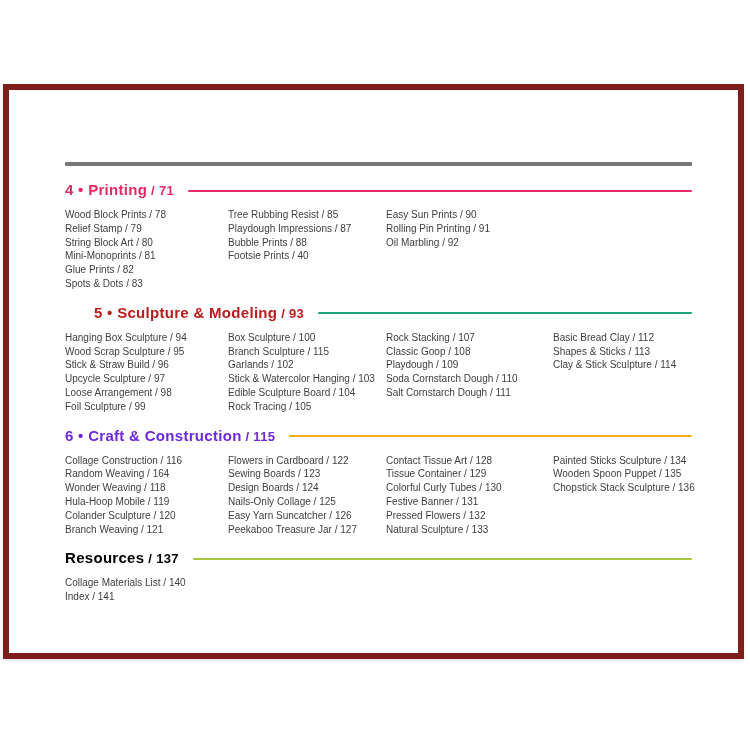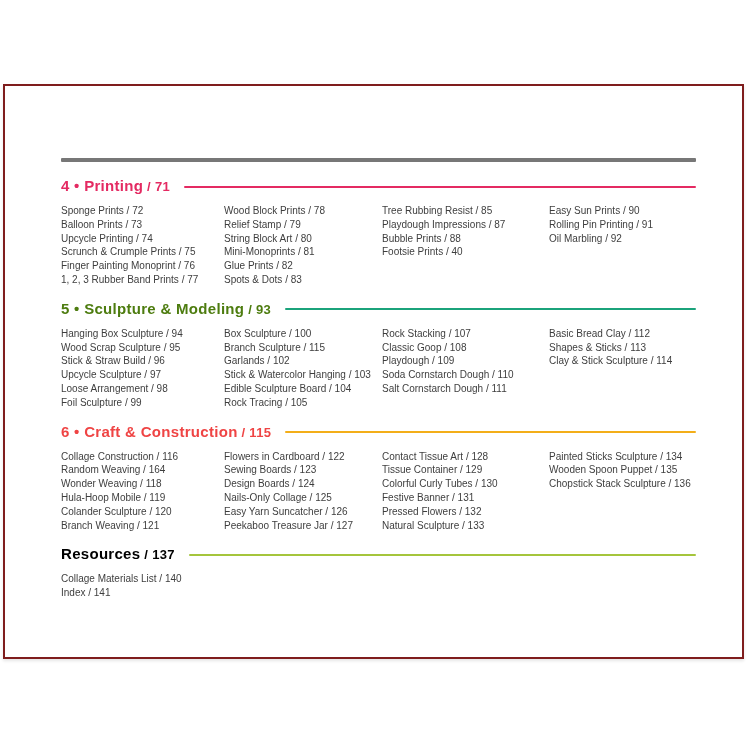--- a/index.html
+++ b/index.html
@@ -18,7 +18,7 @@
     width: 741px;
     height: 575px;
     background: #ffffff;
-    border: 2px solid #7f1d1d;
+    border: 6px solid #7f1d1d;
     box-shadow: 0 2px 3px rgba(0,0,0,0.10);
     box-sizing: border-box;
   }

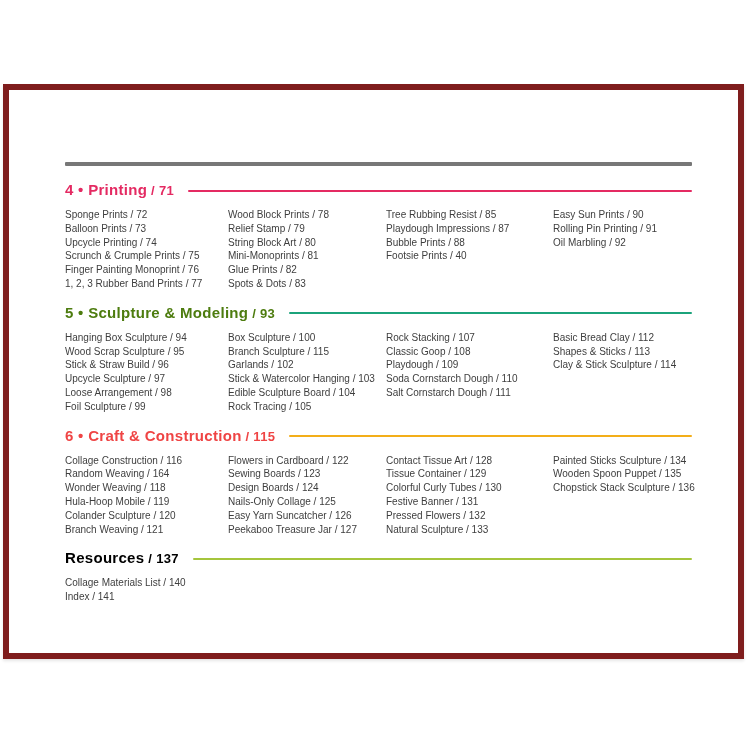--- a/index.html
+++ b/index.html
@@ -85,14 +85,6 @@
               <div class="sec-rule" style="background: rgb(228, 42, 98);"></div>
             </div>
             <div class="cols">
-              <ul class="col">
-                <li class="toc-entry">Sponge Prints / 72</li>
-                <li class="toc-entry">Balloon Prints / 73</li>
-                <li class="toc-entry">Upcycle Printing / 74</li>
-                <li class="toc-entry">Scrunch &amp; Crumple Prints / 75</li>
-                <li class="toc-entry">Finger Painting Monoprint / 76</li>
-                <li class="toc-entry">1, 2, 3 Rubber Band Prints / 77</li>
-              </ul>
               <ul class="col">
                 <li class="toc-entry">Wood Block Prints / 78</li>
                 <li class="toc-entry">Relief Stamp / 79</li>

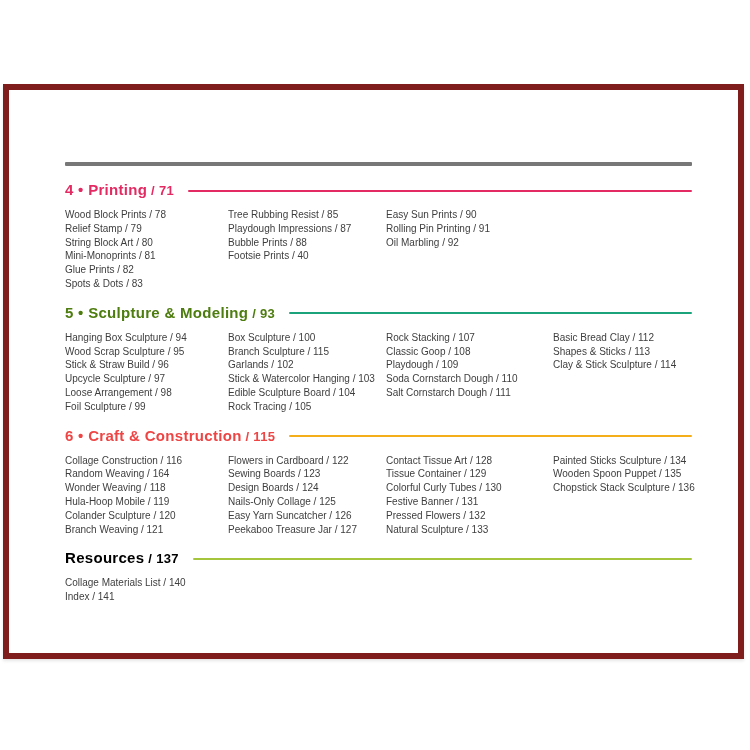--- a/index.html
+++ b/index.html
@@ -108,7 +108,7 @@
           </section>
           <section class="toc-section">
             <div class="sec-head">
-              <h2 class="sec-title" style="color: #4d7c0f;"><span>5 • Sculpture &amp; Modeling</span><span class="sec-page"> / 93</span></h2>
+              <h2 class="sec-title" style="color: #b91c1c; margin-left: 29px;"><span>5 • Sculpture &amp; Modeling</span><span class="sec-page"> / 93</span></h2>
               <div class="sec-rule" style="background: rgb(27, 163, 123);"></div>
             </div>
             <div class="cols">

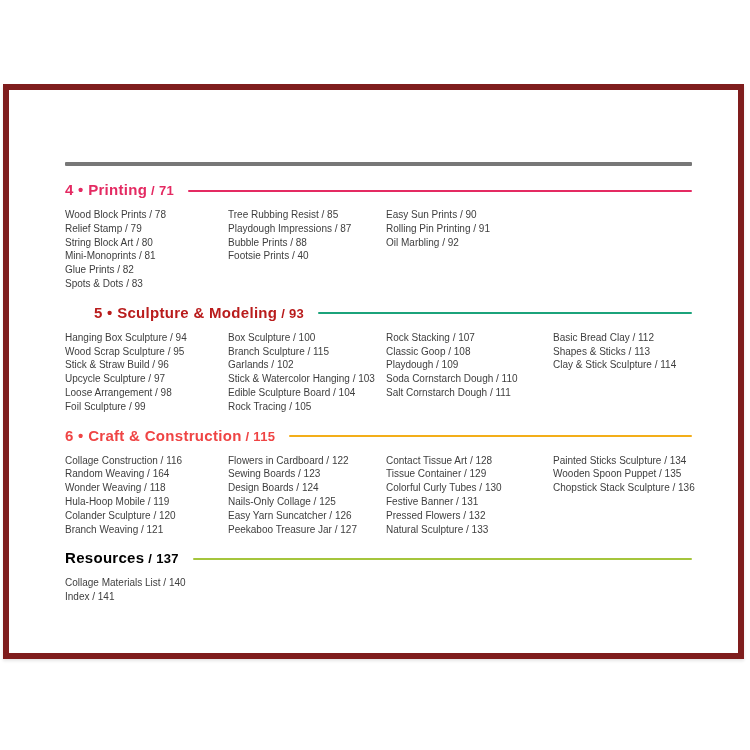--- a/index.html
+++ b/index.html
@@ -144,7 +144,7 @@
           </section>
           <section class="toc-section">
             <div class="sec-head">
-              <h2 class="sec-title" style="color: #ef4444;"><span>6 • Craft &amp; Construction</span><span class="sec-page"> / 115</span></h2>
+              <h2 class="sec-title" style="color: #6d28d9;"><span>6 • Craft &amp; Construction</span><span class="sec-page"> / 115</span></h2>
               <div class="sec-rule" style="background: rgb(243, 174, 25);"></div>
             </div>
             <div class="cols">

